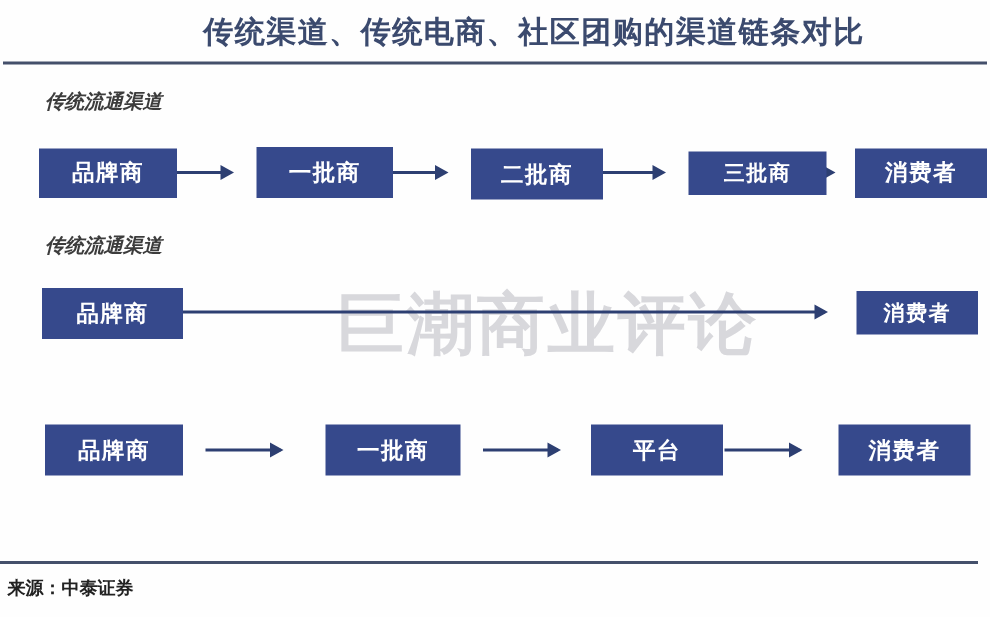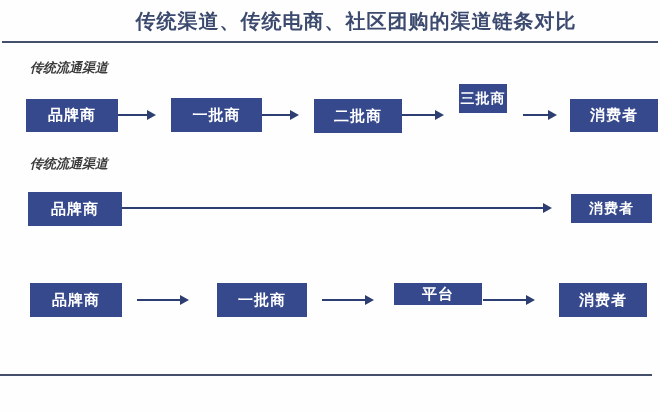--- a/index.html
+++ b/index.html
@@ -115,7 +115,7 @@
   <div class="arrow" style="left:257px;top:114px;width:40px"></div>
   <div class="node" style="left:302px;top:99px;width:88px;height:34px">二批商</div>
   <div class="arrow" style="left:402px;top:114px;width:40px"></div>
-  <div class="node small" style="left:447px;top:84px;width:48px;height:29px">三批商</div>
+  <div class="node small" style="left:447px;top:101px;width:92px;height:29px">三批商</div>
   <div class="arrow" style="left:523px;top:114px;width:32px"></div>
   <div class="node" style="left:558px;top:99px;width:88px;height:33px">消费者</div>
 

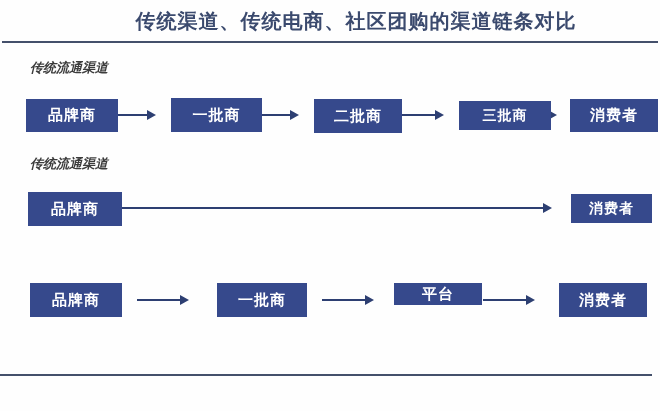--- a/index.html
+++ b/index.html
@@ -107,6 +107,7 @@
   <div class="title">传统渠道、传统电商、社区团购的渠道链条对比</div>
   <div class="hr top"></div>
 
+  <div class="watermark">巨潮商业评论</div>
 
   <div class="row-label" style="top:59px">传统流通渠道</div>
   <div class="node" style="left:14px;top:99px;width:92px;height:33px">品牌商</div>

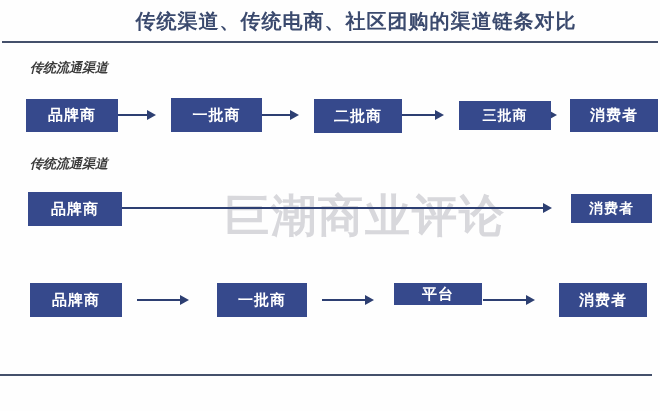--- a/index.html
+++ b/index.html
@@ -129,7 +129,7 @@
   <div class="arrow" style="left:137px;top:299px;width:50px"></div>
   <div class="node" style="left:205px;top:283px;width:90px;height:34px">一批商</div>
   <div class="arrow" style="left:322px;top:299px;width:50px"></div>
-  <div class="node" style="left:382px;top:283px;width:88px;height:22px">平台</div>
+  <div class="node" style="left:382px;top:283px;width:88px;height:34px">平台</div>
   <div class="arrow" style="left:483px;top:299px;width:50px"></div>
   <div class="node" style="left:547px;top:283px;width:88px;height:34px">消费者</div>
 

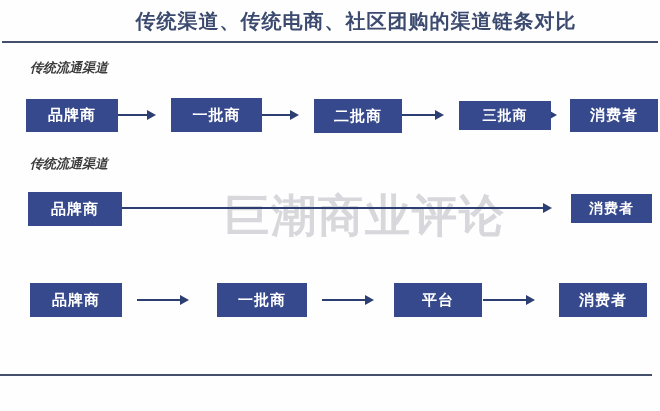--- a/index.html
+++ b/index.html
@@ -134,6 +134,7 @@
   <div class="node" style="left:547px;top:283px;width:88px;height:34px">消费者</div>
 
   <div class="hr bottom"></div>
+  <div class="source">来源：中泰证券</div>
 
 </div>
 

